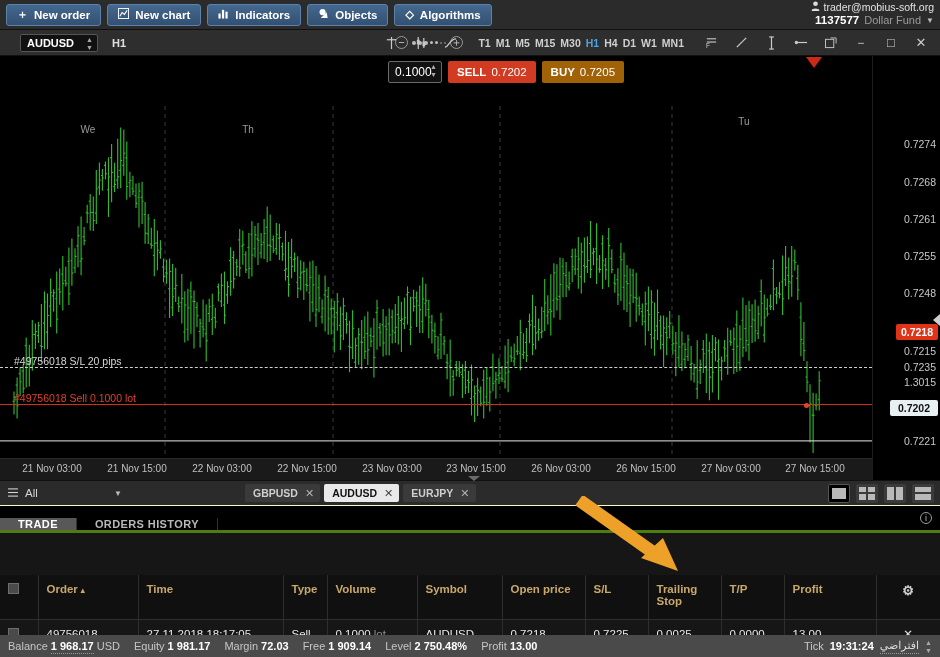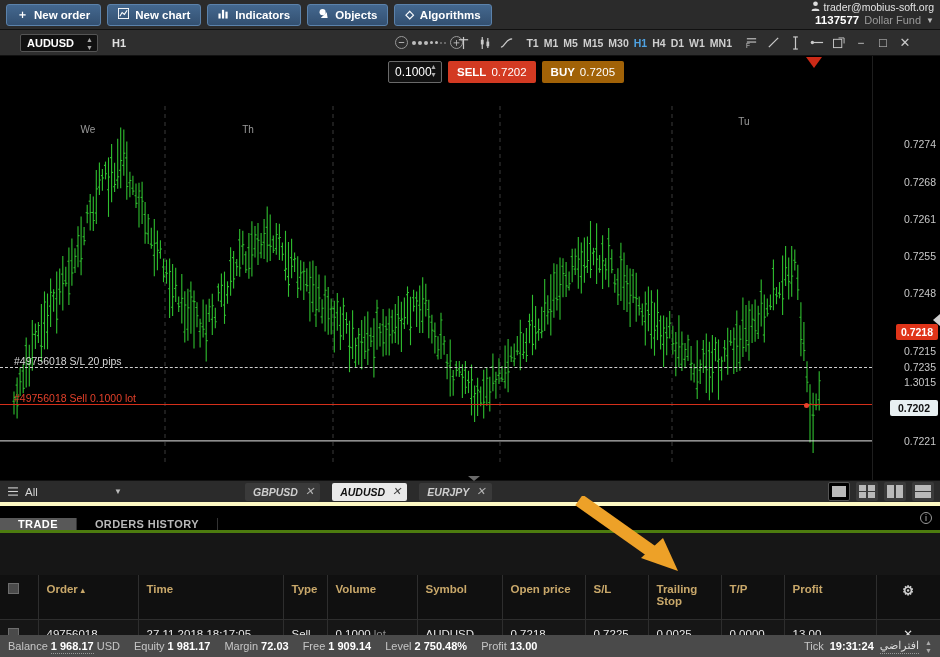--- a/index.html
+++ b/index.html
@@ -59,7 +59,7 @@
   }
   .zdots { display: flex; align-items: center; gap: 2px; }
   .zdots i { display: block; background: #bdbdbd; border-radius: 50%; }
-  .rtools { position: absolute; right: 24px; display: flex; align-items: center; gap: 0; text-align: center; }
+  .rtools { position: absolute; right: 8px; display: flex; align-items: center; gap: 8px; text-align: center; }
   .ticon {
     width: 22px; height: 22px; display: flex; align-items: center; justify-content: center;
     color: #c9c9c9; font-size: 13px; cursor: pointer;

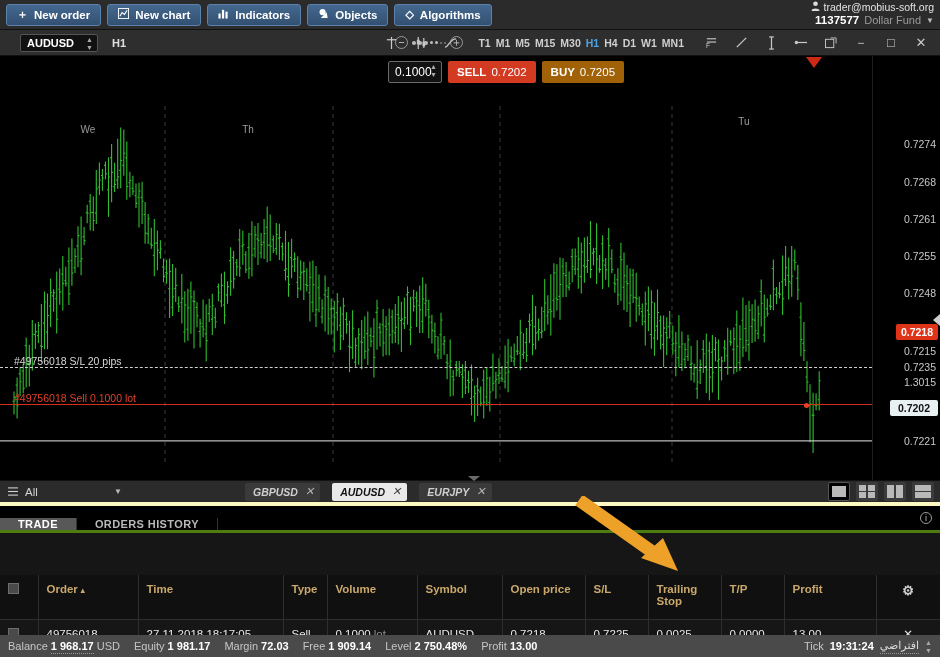--- a/index.html
+++ b/index.html
@@ -1213,6 +1213,18 @@
 
     <div class="redmark" style="left:806px"></div>
 
+    <div class="timeaxis">
+      <div class="tlab" style="left:52px">21 Nov 03:00</div>
+      <div class="tlab" style="left:137px">21 Nov 15:00</div>
+      <div class="tlab" style="left:222px">22 Nov 03:00</div>
+      <div class="tlab" style="left:307px">22 Nov 15:00</div>
+      <div class="tlab" style="left:392px">23 Nov 03:00</div>
+      <div class="tlab" style="left:476px">23 Nov 15:00</div>
+      <div class="tlab" style="left:561px">26 Nov 03:00</div>
+      <div class="tlab" style="left:646px">26 Nov 15:00</div>
+      <div class="tlab" style="left:731px">27 Nov 03:00</div>
+      <div class="tlab" style="left:815px">27 Nov 15:00</div>
+    </div>
   </div>
 
   <div class="tabsbar">

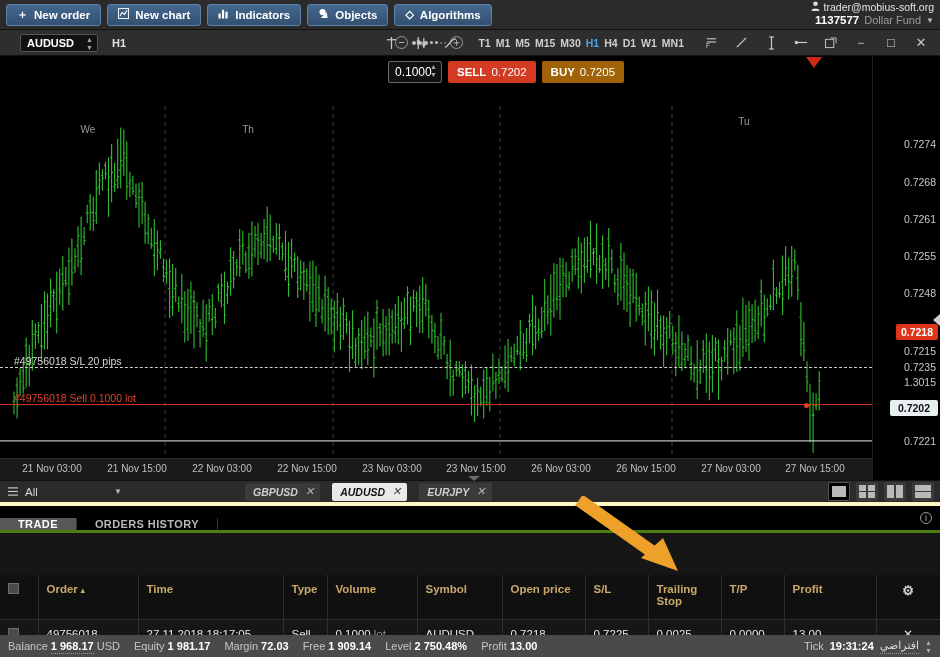--- a/index.html
+++ b/index.html
@@ -132,7 +132,7 @@
   
   .tabsbar {
     height: 26px; background: #2b2b2b; display: flex; align-items: center;
-    position: relative; border-top: 1px solid #111; border-bottom: 4px solid #fef9c3;
+    position: relative; border-top: 1px solid #111; border-bottom: 1px solid #fef9c3;
   }
   .allsel {
     display: flex; align-items: center; gap: 7px; padding-left: 8px;

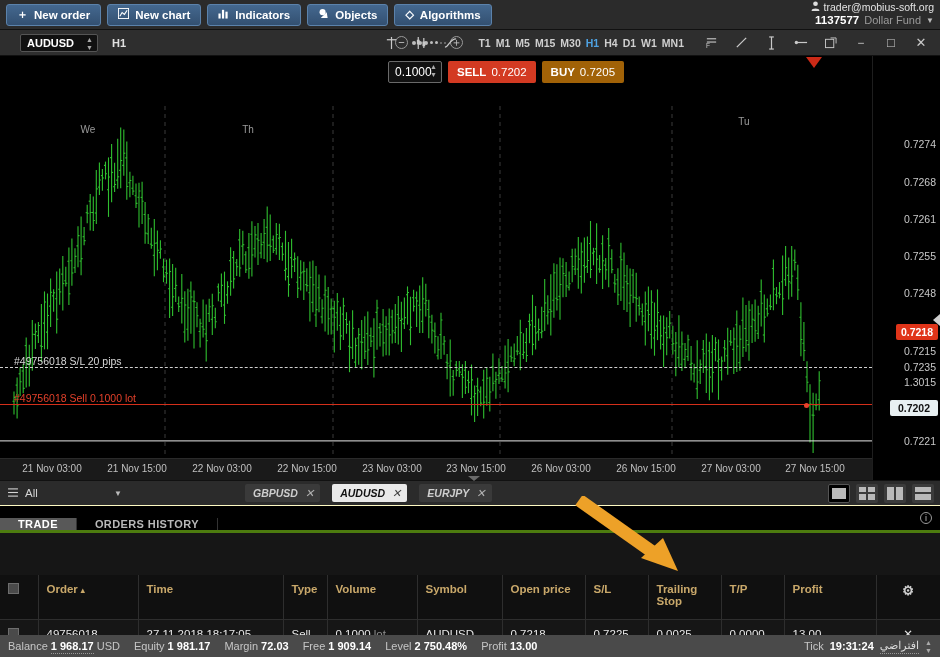--- a/index.html
+++ b/index.html
@@ -139,7 +139,7 @@
     width: 130px; color: #d4d4d4; font-size: 11.5px; cursor: pointer; position: relative;
   }
   .allsel .dd { position: absolute; right: 8px; font-size: 8px; color: #bbb; }
-  .ctabs { position: absolute; left: 245px; display: flex; align-items: flex-start; gap: 12px; font-style: italic; }
+  .ctabs { position: absolute; left: 245px; display: flex; align-items: flex-start; gap: 4px; }
   .ctab {
     height: 18px; padding: 0 6px 0 8px; background: #3a3a3a; border-radius: 2px;
     display: flex; align-items: center; gap: 7px; font-size: 10.5px;

